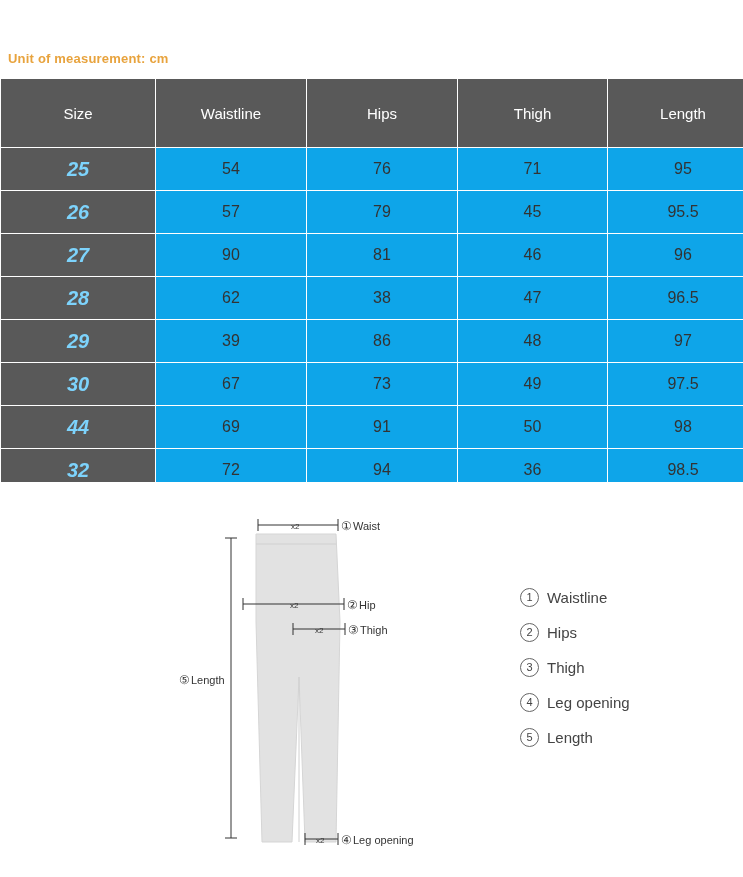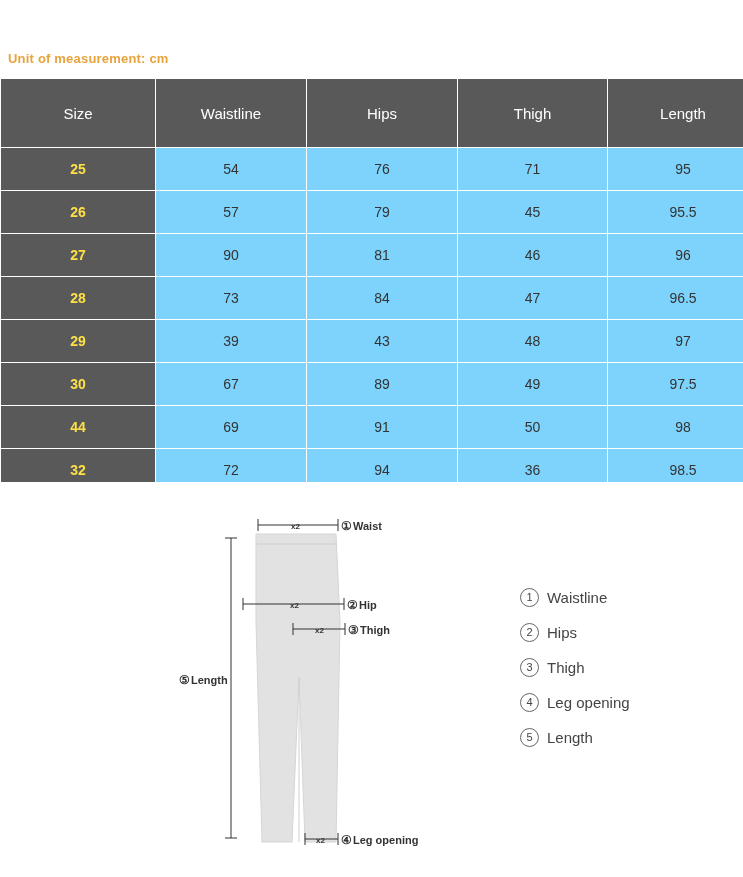--- a/index.html
+++ b/index.html
@@ -66,9 +66,10 @@
   }
   .size-table tbody td.sizecell {
     background: #595959;
-    color: #fde047;
-    font-size: 14px;
+    color: #7dd3fc;
+    font-size: 20px;
     font-weight: bold;
+    font-style: italic;
   }
 
   

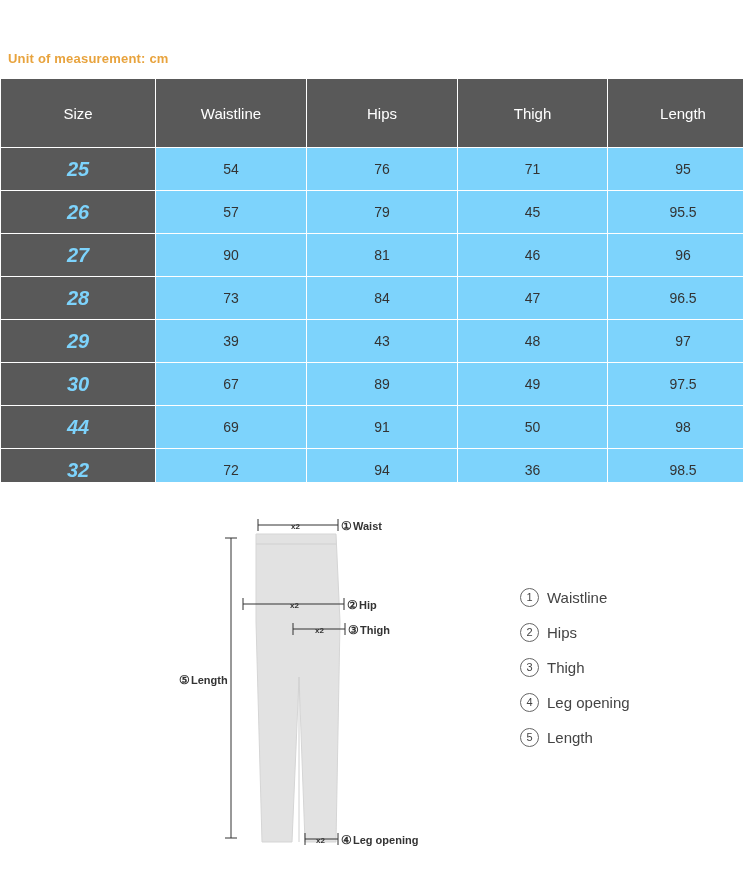--- a/index.html
+++ b/index.html
@@ -60,8 +60,8 @@
 
   .size-table tbody td {
     height: 40px;
-    font-size: 14px;
-    background: #7dd3fc;
+    font-size: 16px;
+    background: #0ea5e9;
     color: #333333;
   }
   .size-table tbody td.sizecell {

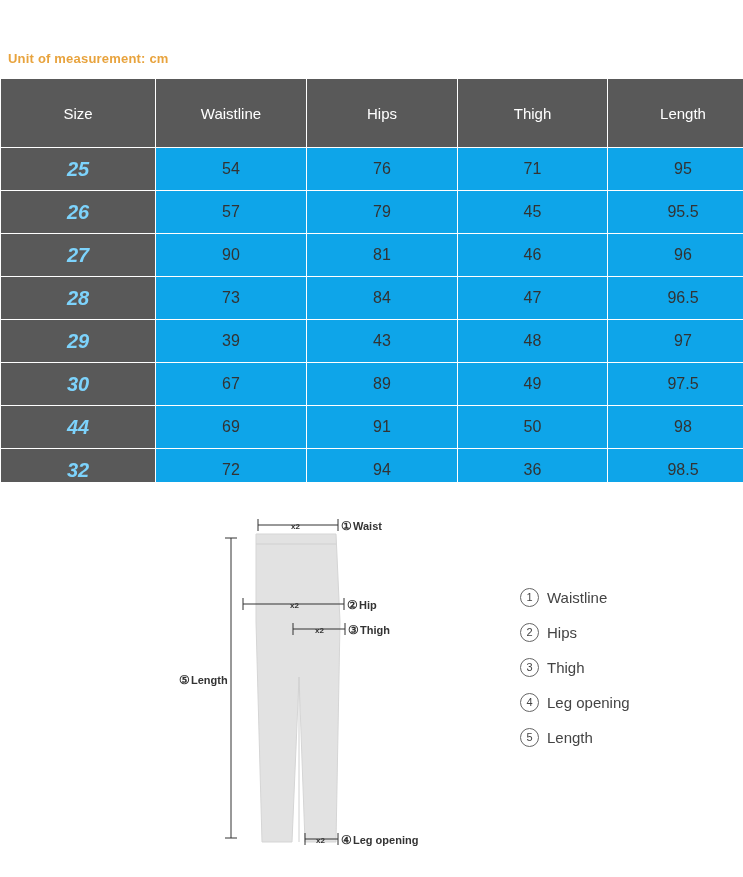--- a/index.html
+++ b/index.html
@@ -156,7 +156,7 @@
       </tr>
       <tr>
         <td class="sizecell">28</td>
-        <td>73</td>
+        <td>62</td>
         <td>84</td>
         <td>47</td>
         <td>96.5</td>

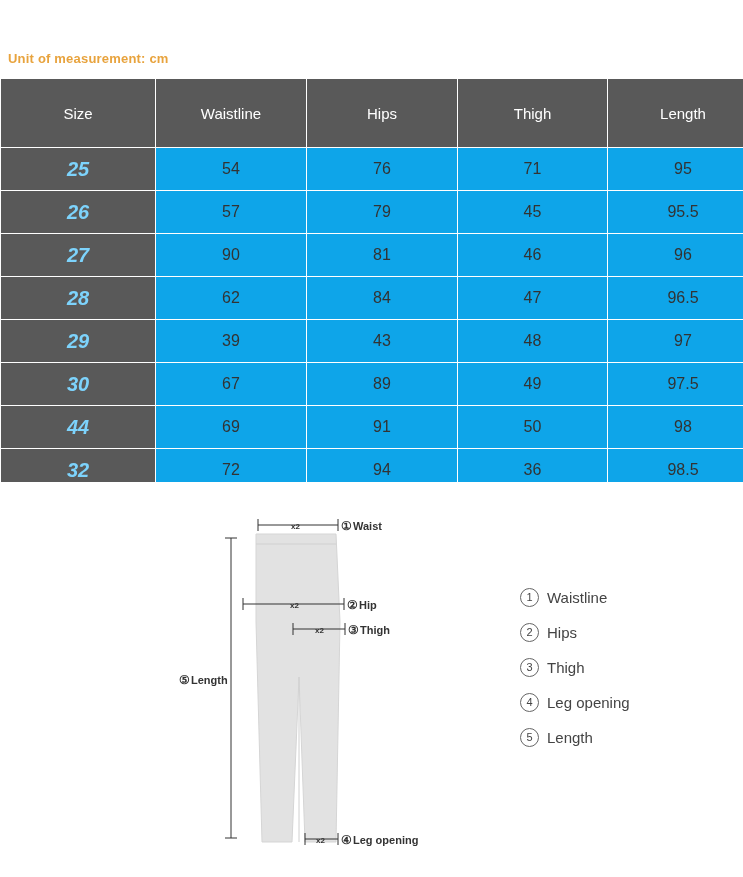--- a/index.html
+++ b/index.html
@@ -157,7 +157,7 @@
       <tr>
         <td class="sizecell">28</td>
         <td>62</td>
-        <td>84</td>
+        <td>38</td>
         <td>47</td>
         <td>96.5</td>
       </tr>

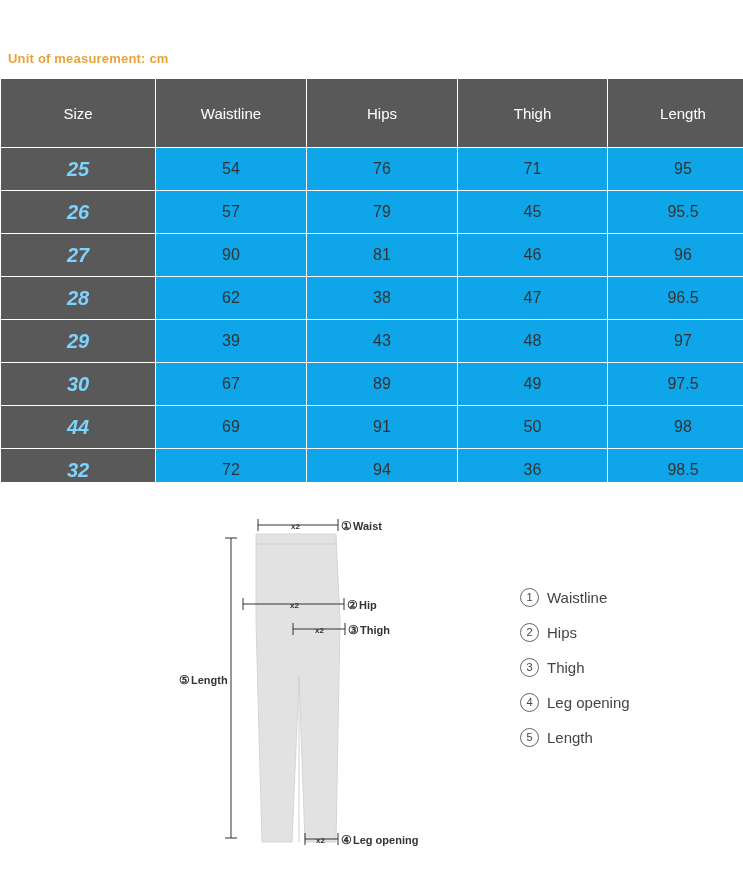--- a/index.html
+++ b/index.html
@@ -164,7 +164,7 @@
       <tr>
         <td class="sizecell">29</td>
         <td>39</td>
-        <td>43</td>
+        <td>86</td>
         <td>48</td>
         <td>97</td>
       </tr>

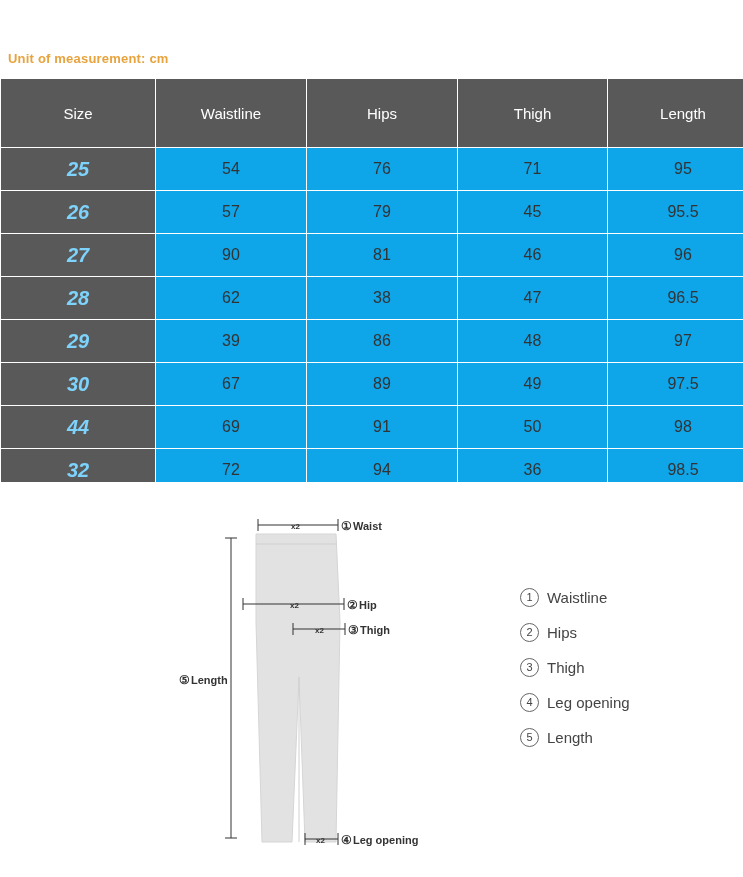--- a/index.html
+++ b/index.html
@@ -171,7 +171,7 @@
       <tr>
         <td class="sizecell">30</td>
         <td>67</td>
-        <td>89</td>
+        <td>73</td>
         <td>49</td>
         <td>97.5</td>
       </tr>

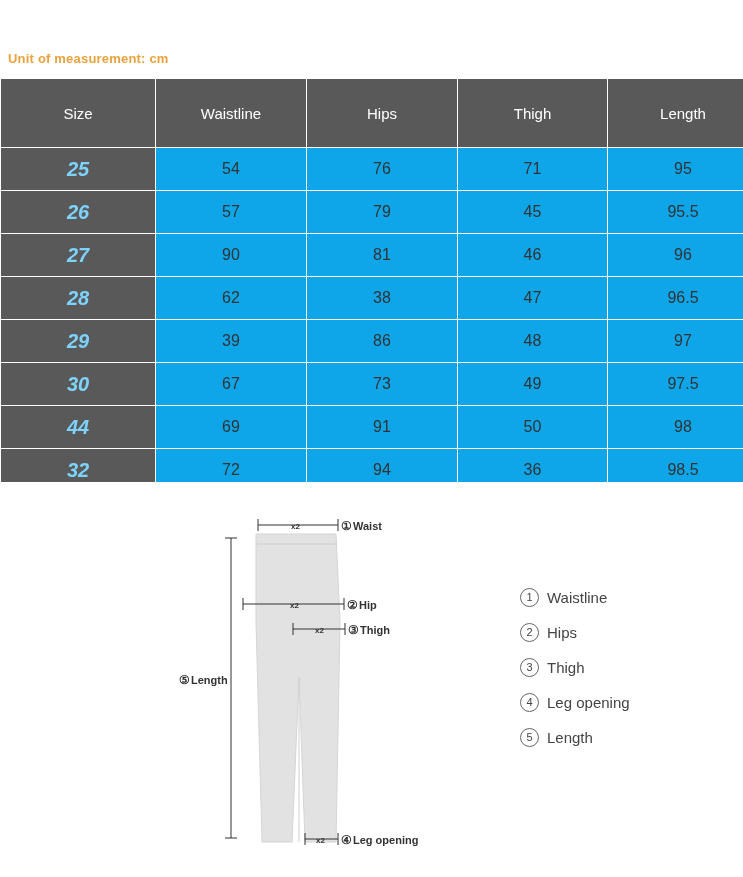--- a/index.html
+++ b/index.html
@@ -80,7 +80,6 @@
     width: 743px;
     height: 395px;
     background: #ffffff;
-    font-weight: bold;
   }
   .diagram svg {
     display: block;

